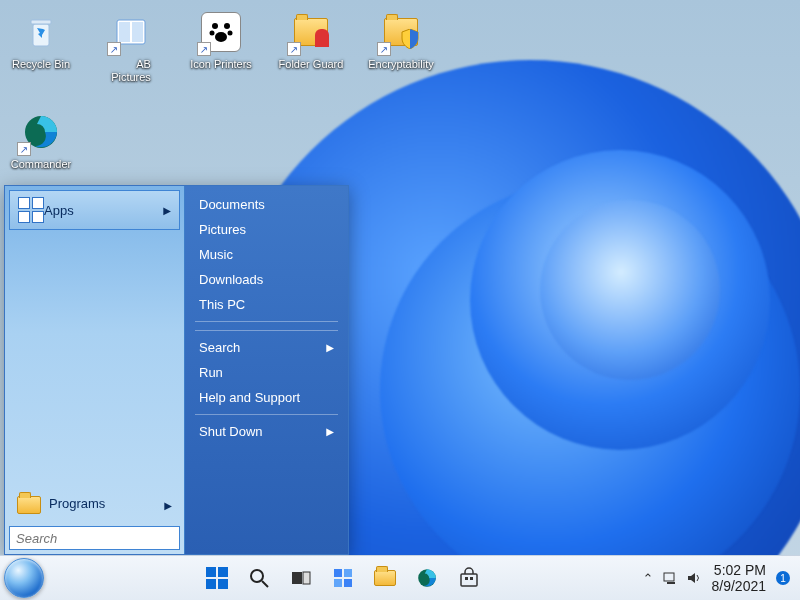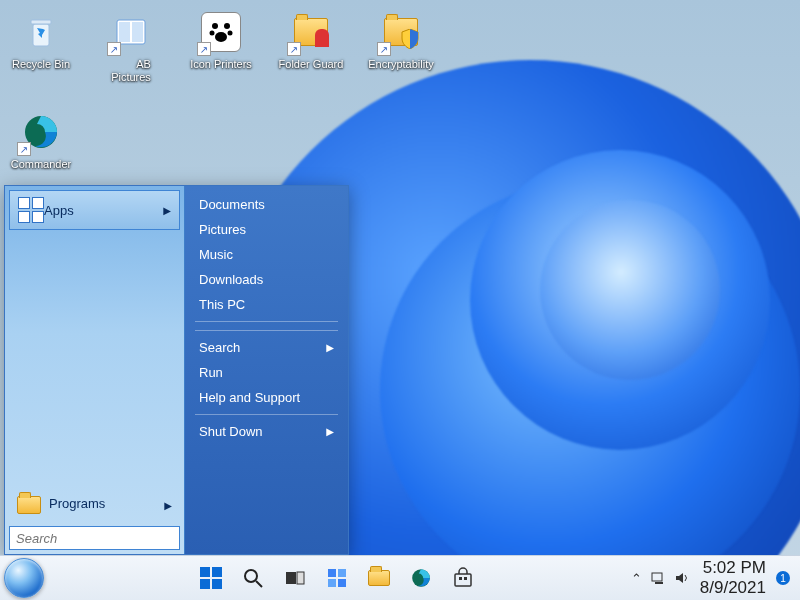--- a/index.html
+++ b/index.html
@@ -95,7 +95,7 @@
   .tb-center { flex:1; display:flex; justify-content:center; gap:18px; align-items:center;}
   .tb-ico { width:24px; height:24px; display:flex; align-items:center; justify-content:center; color:#333; cursor:pointer;}
   .tb-right { display:flex; align-items:center; gap:10px; padding-right:10px;}
-  .tb-right .small { font-size:17px; color:#222; text-align:right; line-height:1.15;}
+  .tb-right .small { font-size:14px; color:#222; text-align:right; line-height:1.15;}
   .tb-tray { display:flex; gap:8px; align-items:center; color:#333; font-size:13px;}
   .win-logo { width:22px; height:22px; display:grid; grid-template-columns:1fr 1fr; grid-template-rows:1fr 1fr; gap:2px;}
   .win-logo div { background:#0a6bd6; }

